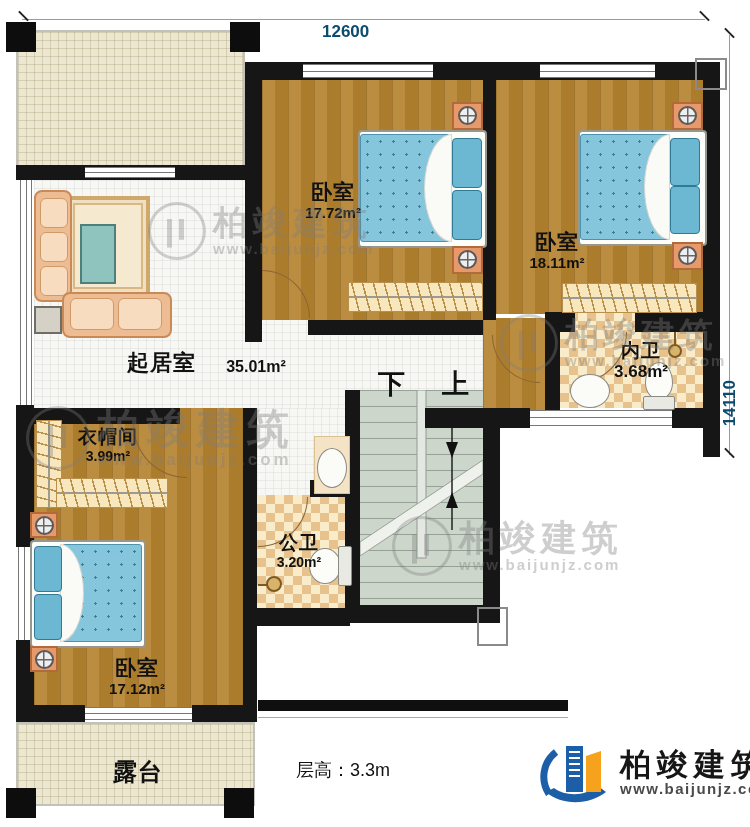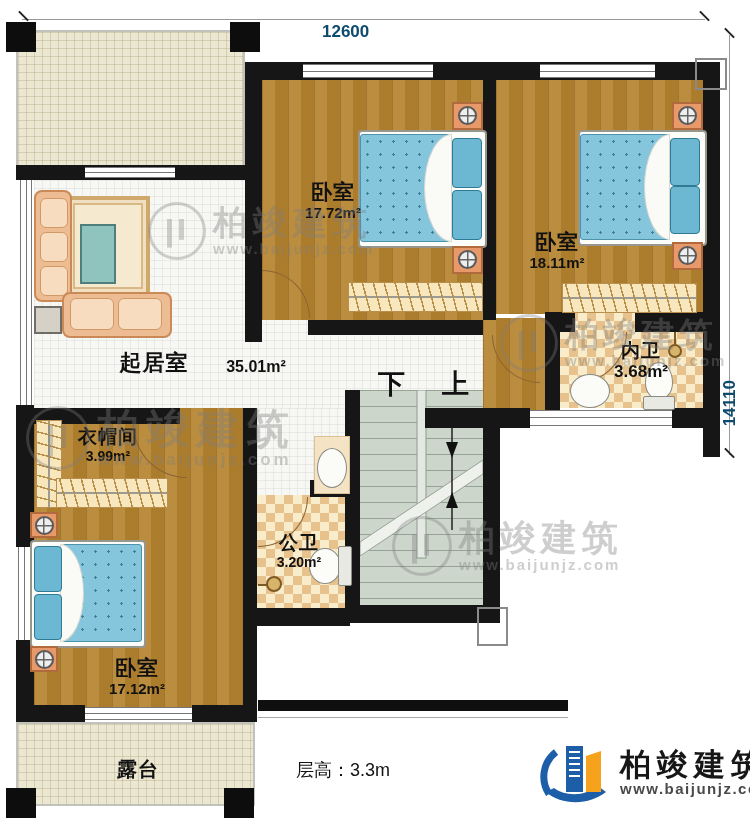--- a/index.html
+++ b/index.html
@@ -226,7 +226,7 @@
     <span class="rarea">18.11m²</span>
   </div>
   <div class="rlabel" style="left:112px;top:350px;width:84px;">
-    <span class="rname" style="font-size:22px;">起居室</span>
+    <span class="rname" style="font-size:22px;text-align:right;">起居室</span>
   </div>
   <div class="rlabel" style="left:218px;top:358px;width:76px;">
     <span class="rarea" style="font-size:16px;">35.01m²</span>

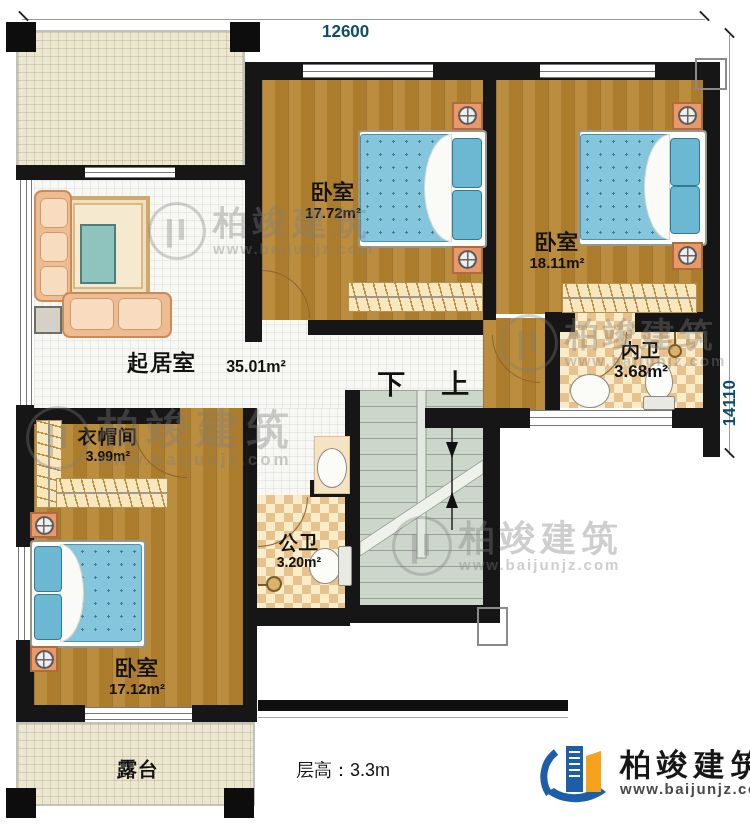--- a/index.html
+++ b/index.html
@@ -248,7 +248,7 @@
     <span class="rarea">17.12m²</span>
   </div>
   <div class="rlabel" style="left:105px;top:758px;width:66px;">
-    <span class="rname" style="font-size:20px;">露台</span>
+    <span class="rname" style="font-size:24px;">露台</span>
   </div>
 
   <div class="updown" style="left:378px;top:366px;">下</div>

